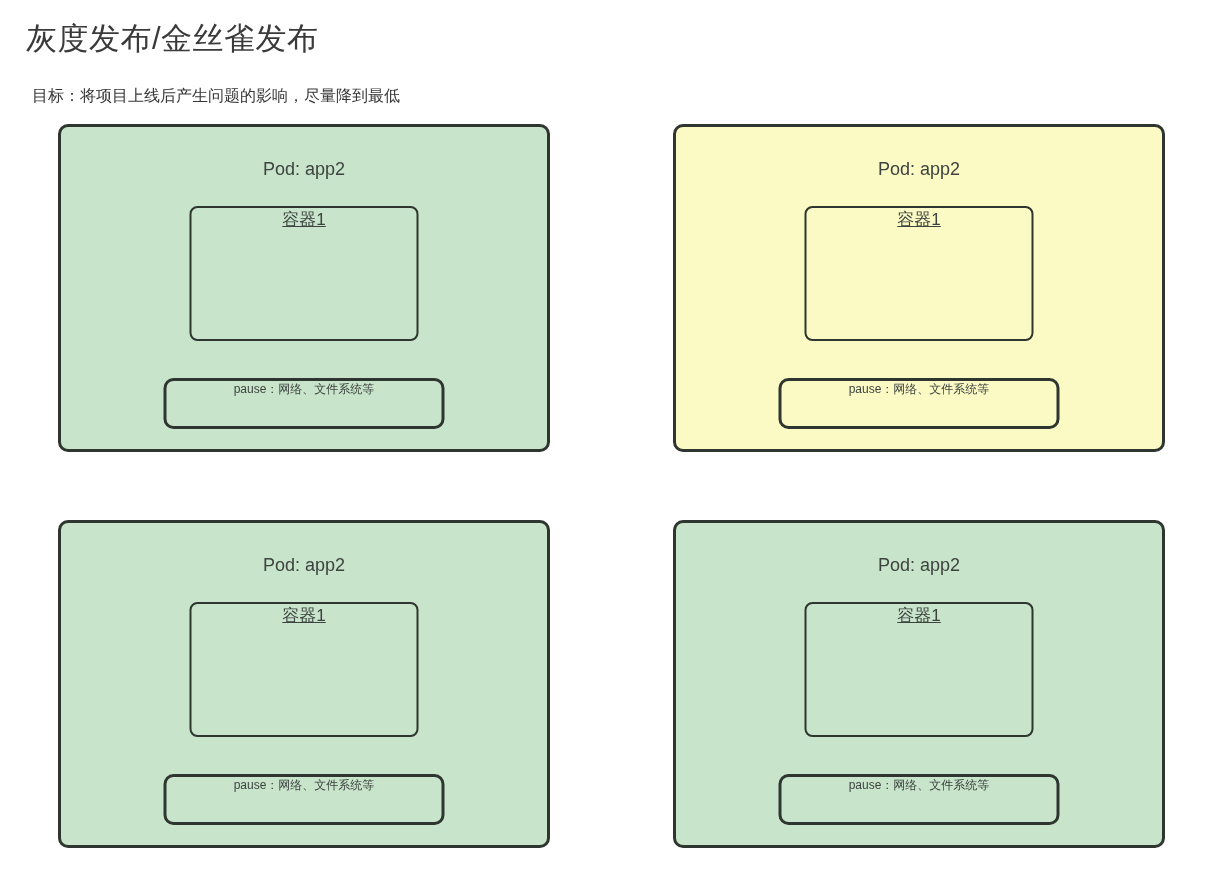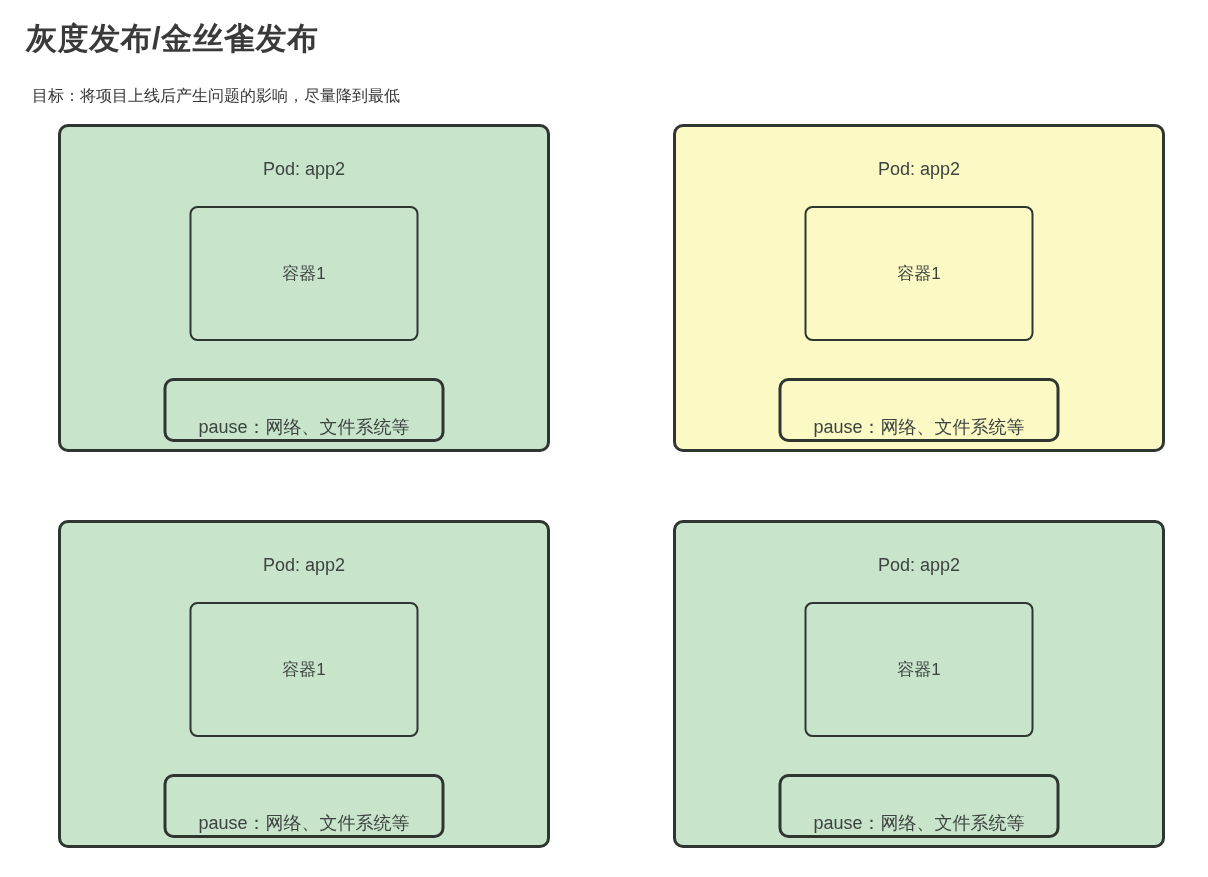--- a/index.html
+++ b/index.html
@@ -22,7 +22,7 @@
     margin: 0;
     font-size: 31px;
     line-height: 40px;
-    font-weight: 700;
+    font-weight: 400;
     color: var(--title-text, #3a3a3a);
     letter-spacing: 0.5px;
   }

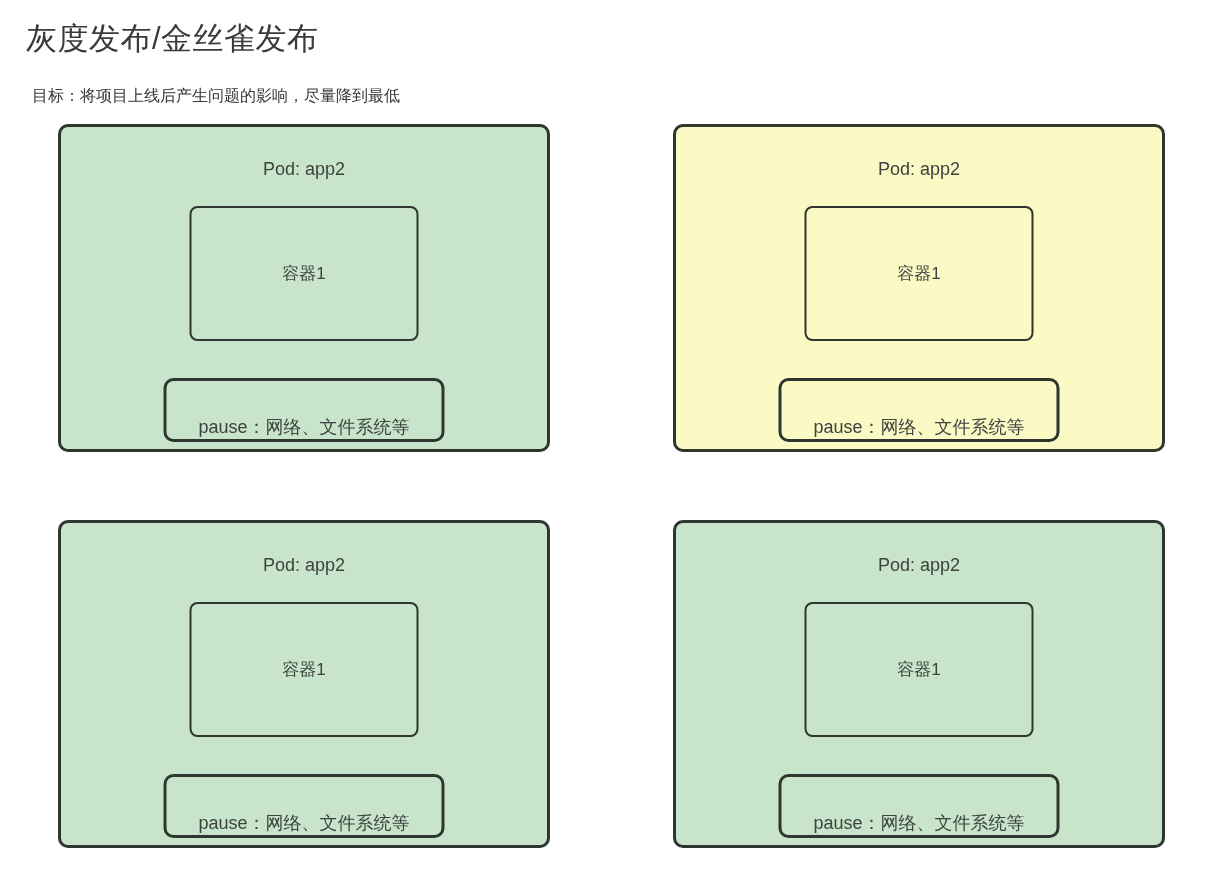--- a/index.html
+++ b/index.html
@@ -77,10 +77,11 @@
     border: 2.5px solid var(--box-border, #2e362f);
     border-radius: 8px;
     display: flex;
-    align-items: center;
+    align-items: flex-start;
     justify-content: center;
     font-size: 17px;
     color: var(--box-text, #3d4440);
+    text-decoration: underline;
   }
   .pause-box {
     position: absolute;

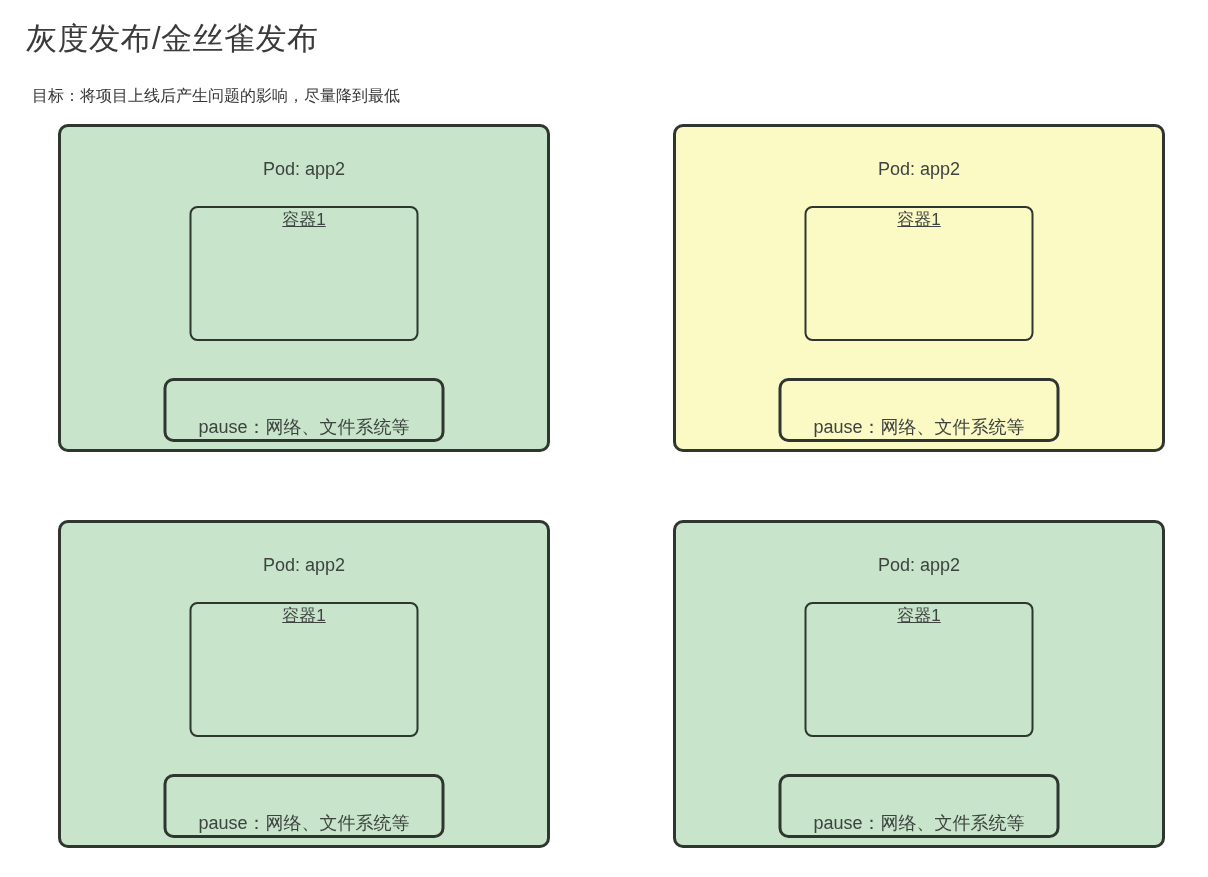--- a/index.html
+++ b/index.html
@@ -90,13 +90,13 @@
     transform: translateX(-50%);
     box-sizing: border-box;
     width: 281px;
-    height: 64px;
+    height: 51px;
     border: 3px solid var(--box-border, #2e362f);
     border-radius: 10px;
     display: flex;
-    align-items: flex-end;
+    align-items: flex-start;
     justify-content: center;
-    font-size: 18px;
+    font-size: 12px;
     color: var(--box-text, #3d4440);
     white-space: nowrap;
   }

